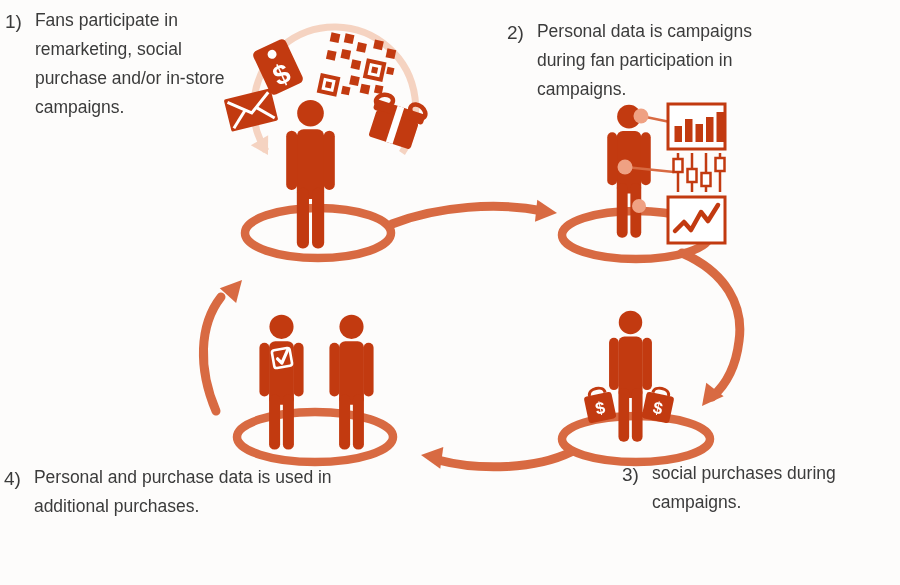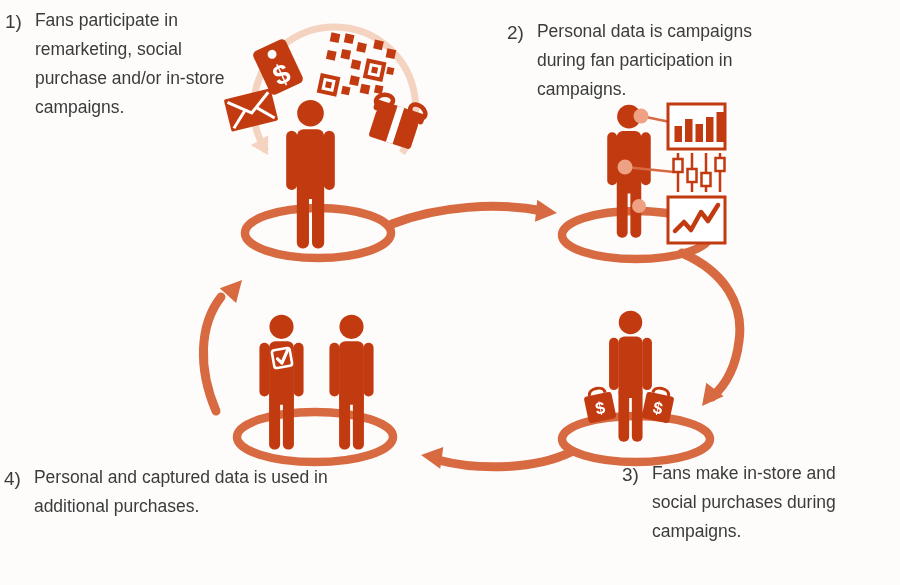--- a/index.html
+++ b/index.html
@@ -195,7 +195,7 @@
 <div class="step" style="left:4px;top:463px">
   <span class="num">4)</span>
   <div class="lines">
-    <div>Personal and captured data is used in</div>
+    <div>Personal and purchase data is used in</div>
     <div>additional purchases.</div>
   </div>
 </div>

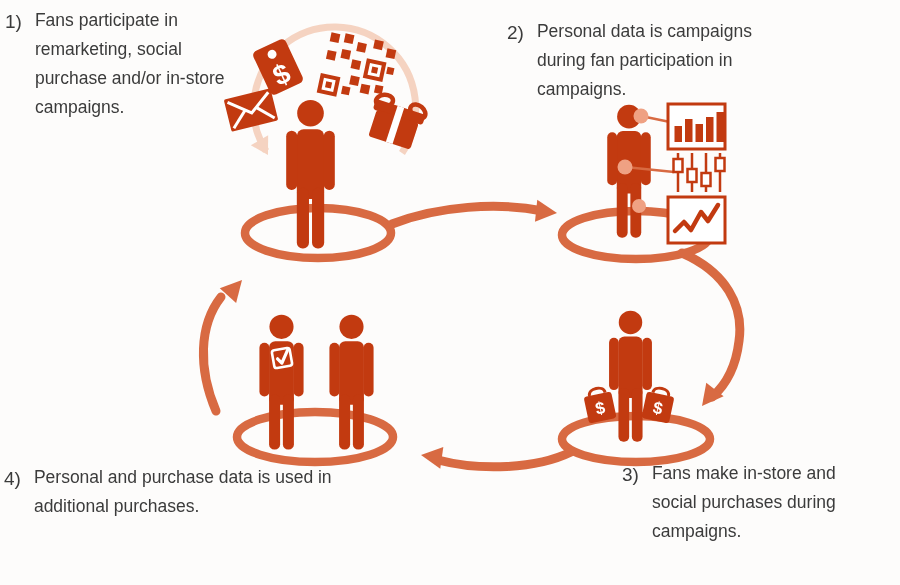--- a/index.html
+++ b/index.html
@@ -186,7 +186,6 @@
 <div class="step" style="left:622px;top:459px">
   <span class="num">3)</span>
   <div class="lines">
-    <div>Fans make in-store and</div>
     <div>social purchases during</div>
     <div>campaigns.</div>
   </div>

